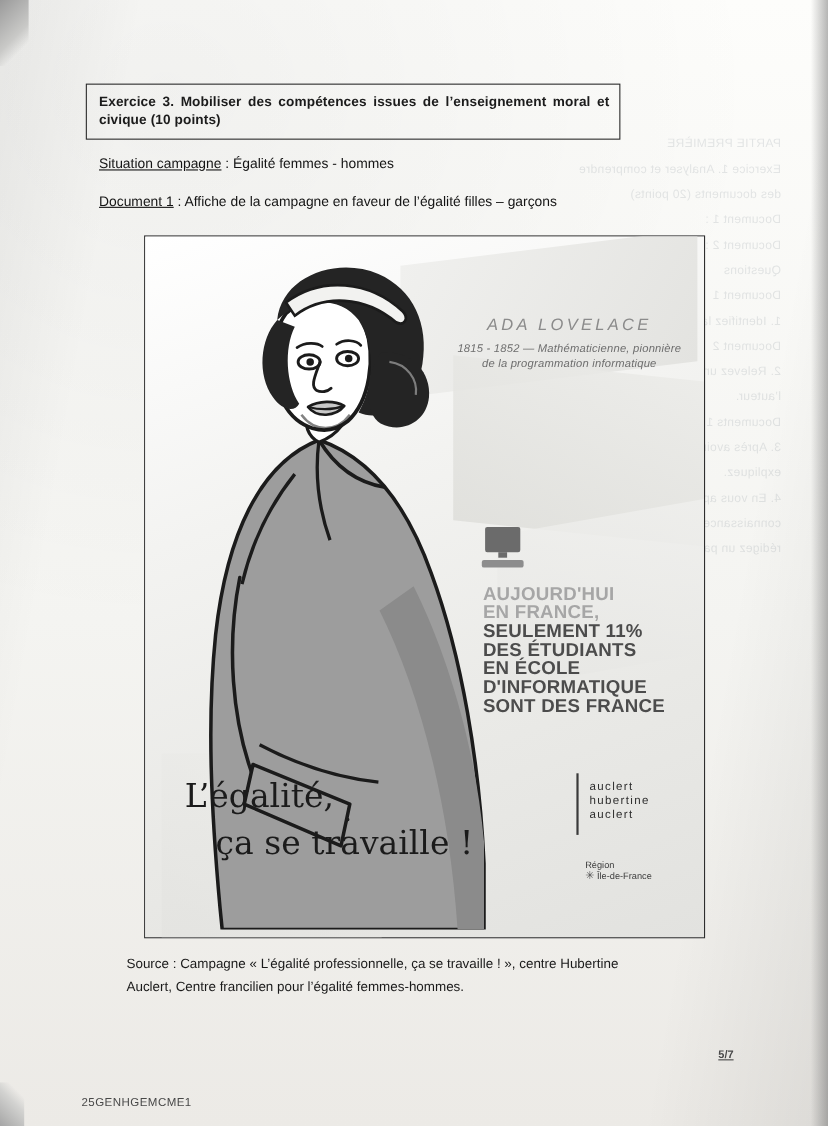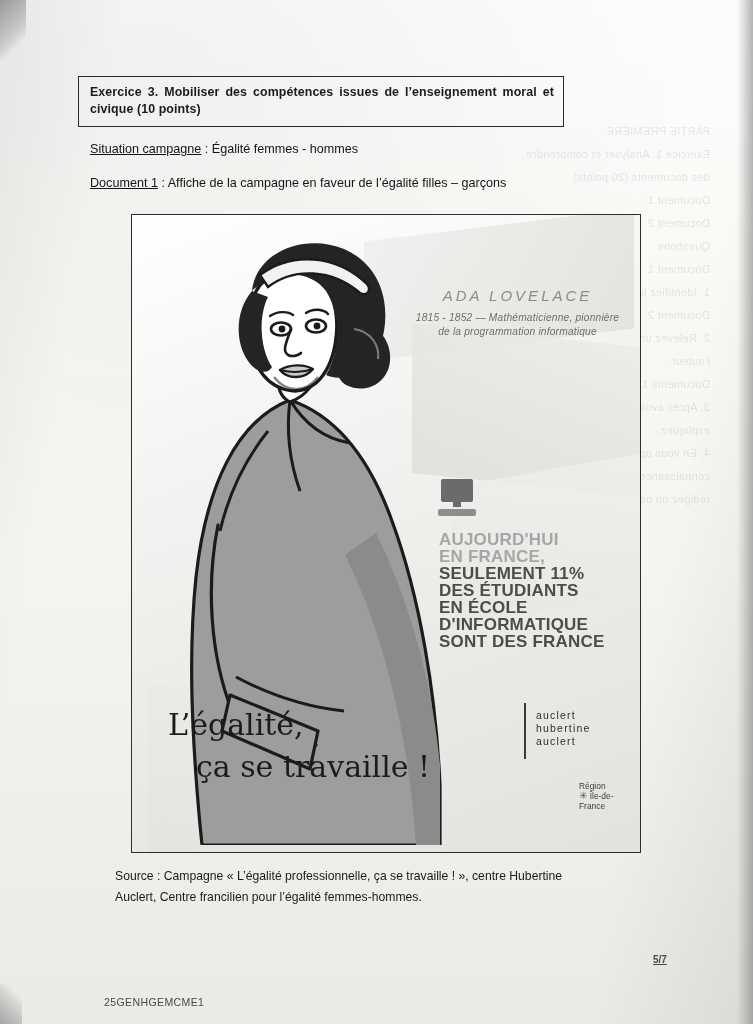--- a/index.html
+++ b/index.html
@@ -170,7 +170,7 @@
   }
   #logo-region {
     position: absolute; left: 8px; top: 86px;
-    font-size: 8.4px; color: #3b3b3b; line-height: 10px; margin-left: 47px;
+    font-size: 8.4px; color: #3b3b3b; line-height: 10px;
   }
   #logo-region .star { color: #5a5a5a; font-size: 10px; }
 

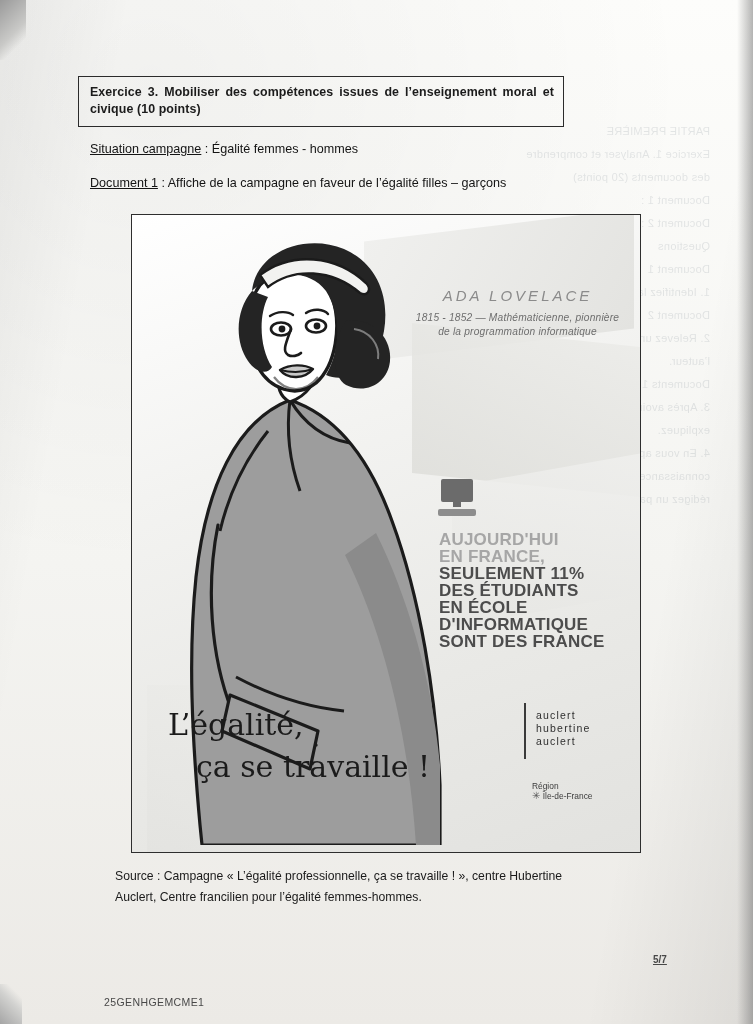--- a/index.html
+++ b/index.html
@@ -185,7 +185,7 @@
 
   
   #footer-code {
-    position: absolute; left: 104px; top: 996px;
+    position: absolute; left: 74px; top: 996px;
     font-size: 10.5px; color: #484848; letter-spacing: .4px;
   }
   #footer-page {

